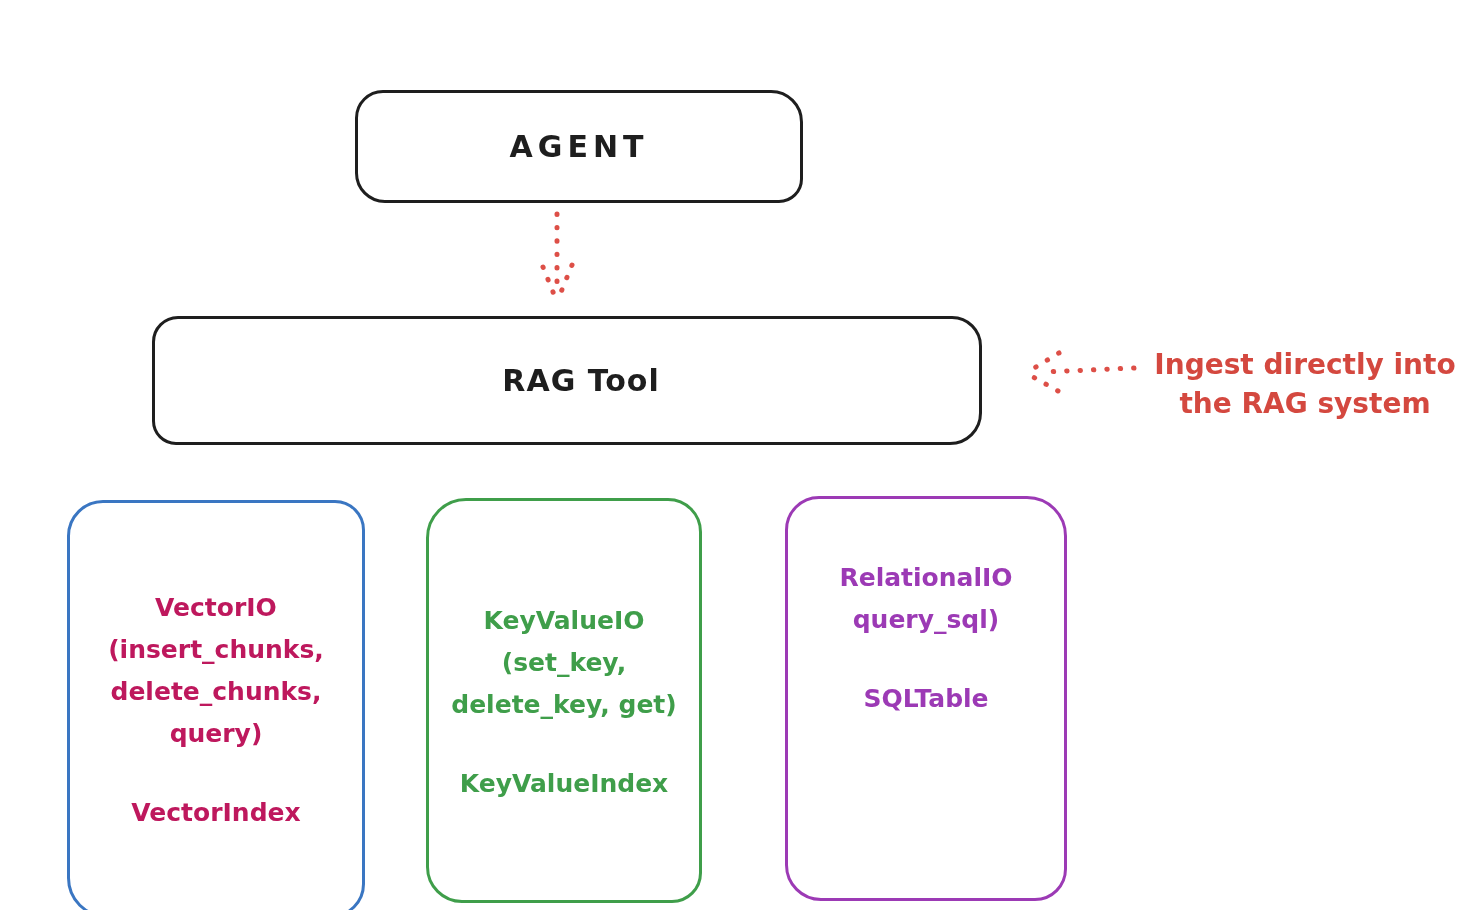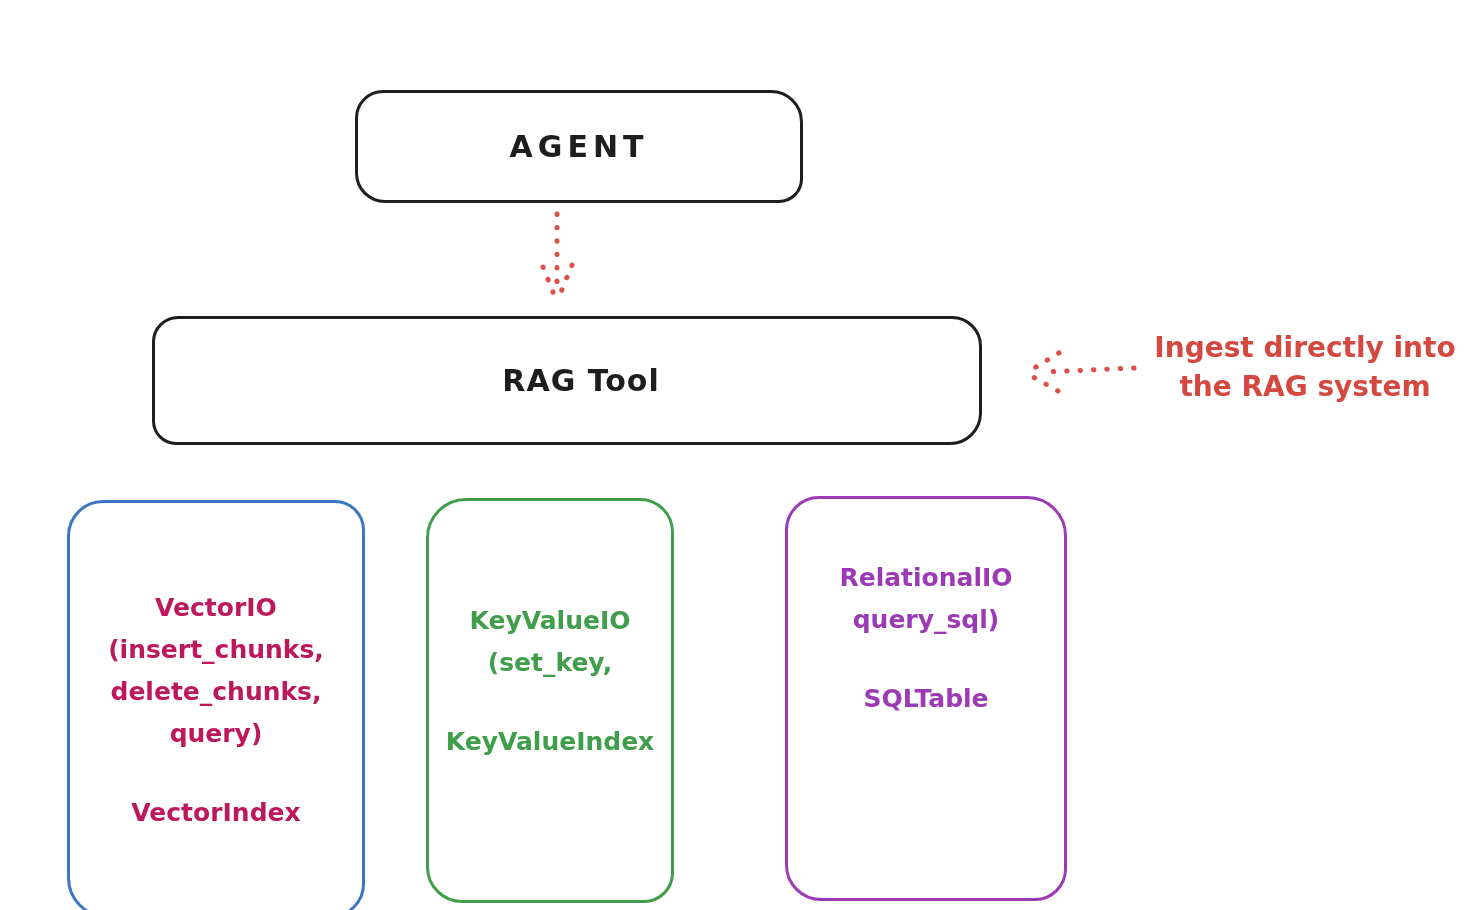--- a/index.html
+++ b/index.html
@@ -77,7 +77,7 @@
   
   .annotation {
     position: absolute;
-    left: 1133px; top: 280px; width: 344px;
+    left: 1133px; top: 297px; width: 344px;
     text-align: center;
     color: #d4483f;
     font-size: 28px;

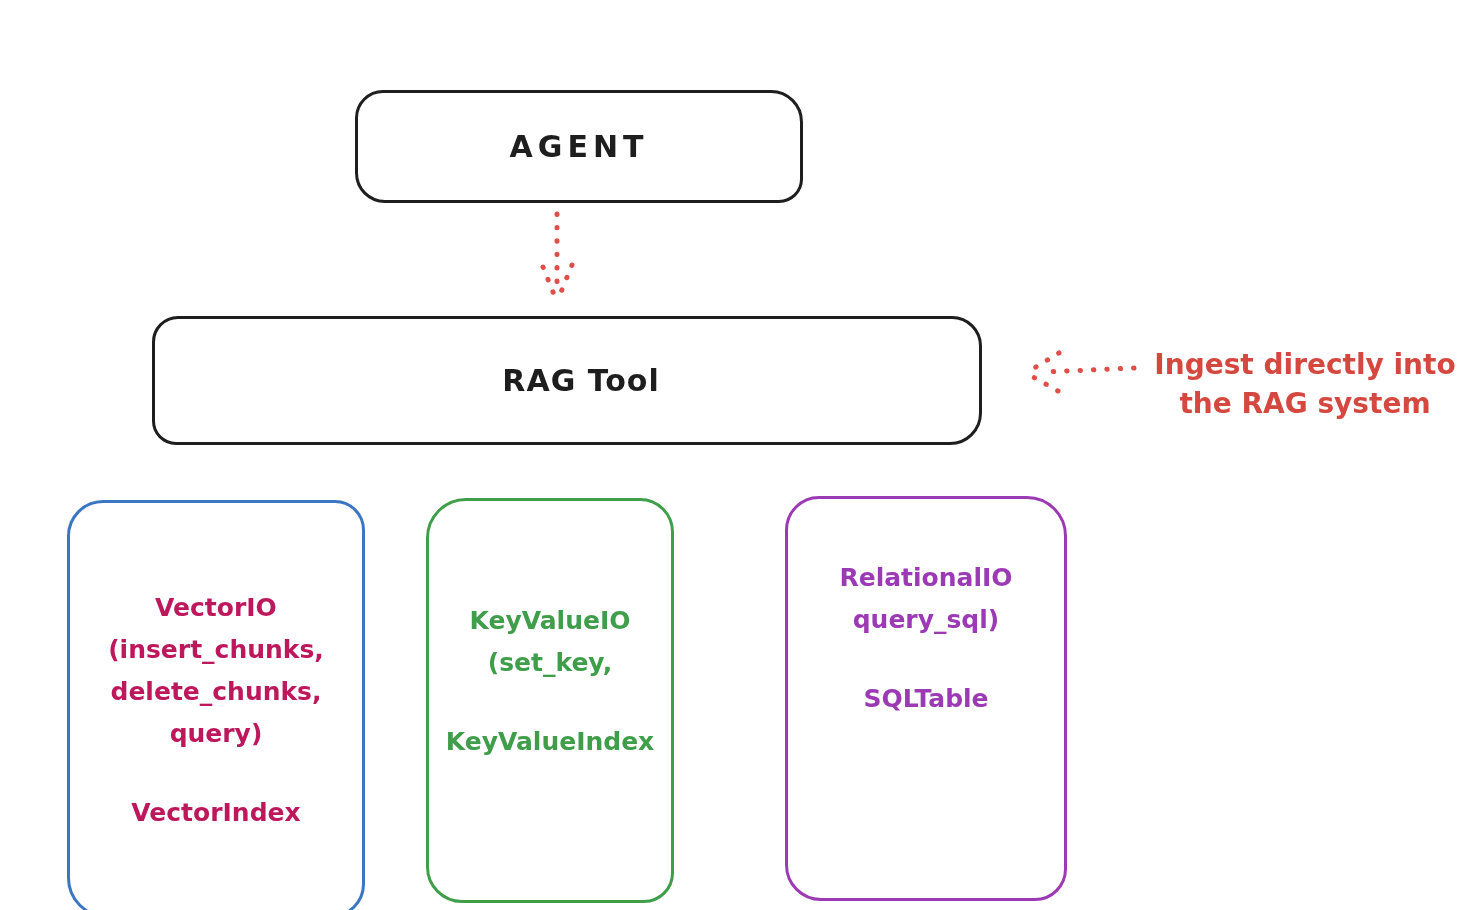--- a/index.html
+++ b/index.html
@@ -61,7 +61,7 @@
     border-radius: 36px 30px 34px 40px;
   }
   .module-keyvalue {
-    left: 426px; top: 450px; width: 248px; height: 405px;
+    left: 426px; top: 450px; width: 276px; height: 405px;
     padding-top: 99px;
     color: #3f9e4a; border-color: #3f9e4a;
     border-radius: 40px 34px 30px 36px;

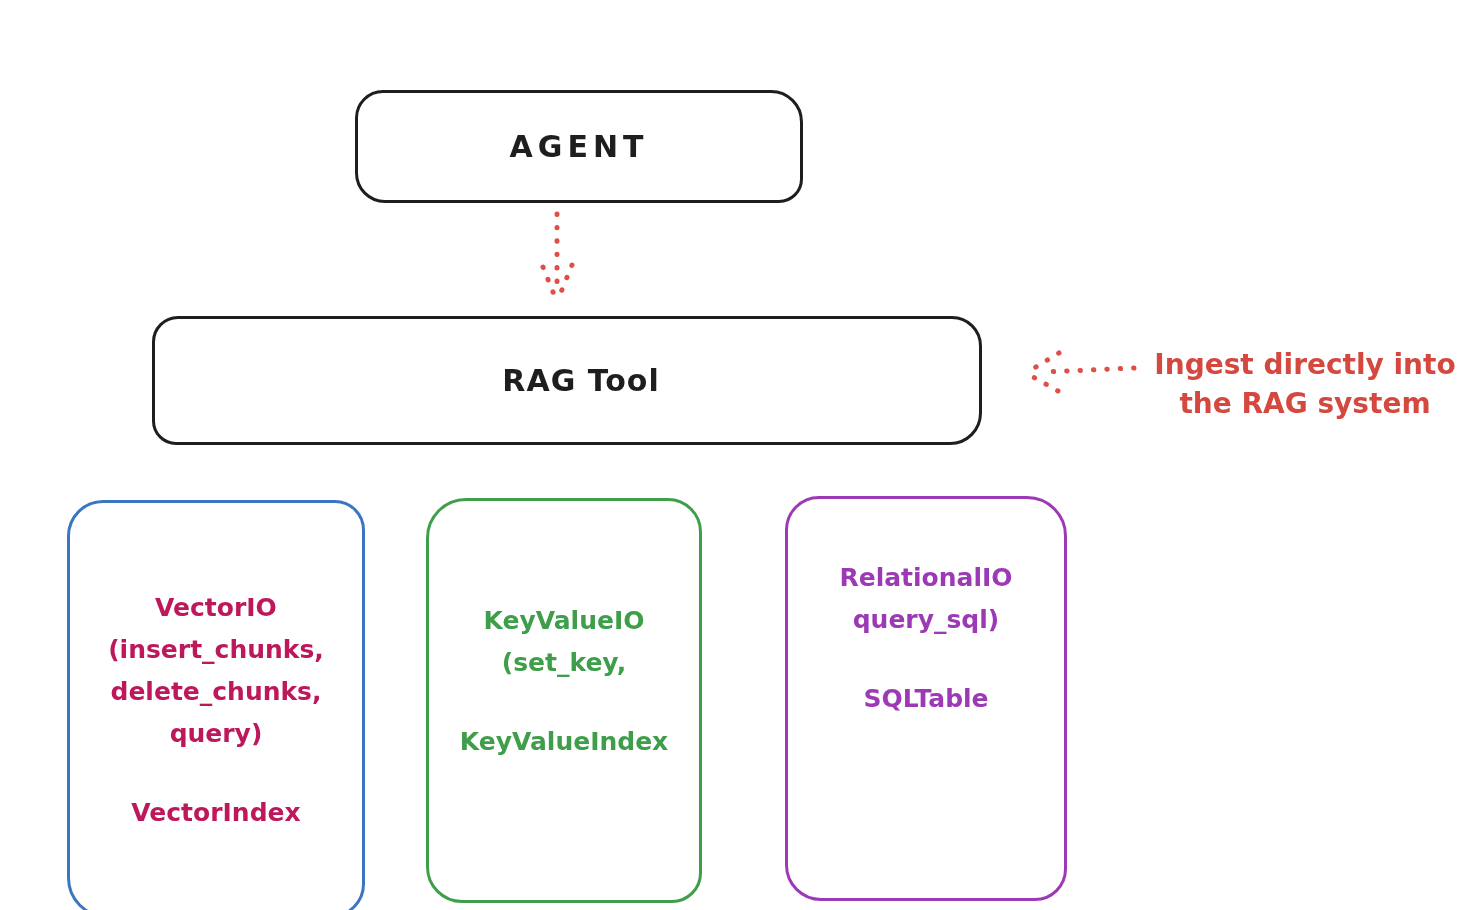--- a/index.html
+++ b/index.html
@@ -142,6 +142,7 @@
     <div class="module-lines">
       <div>KeyValueIO</div>
       <div>(set_key,</div>
+      <div>delete_key, get)</div>
       <div class="index-label">KeyValueIndex</div>
     </div>
   </div>

